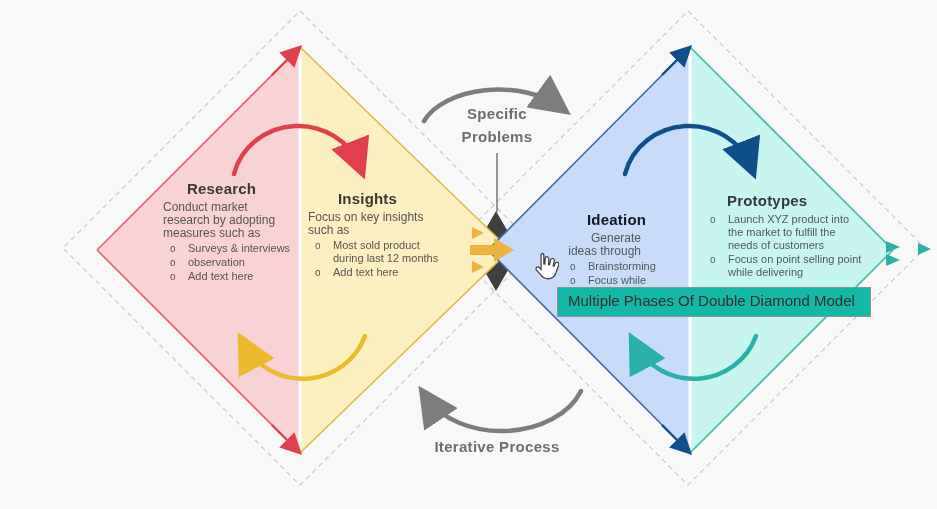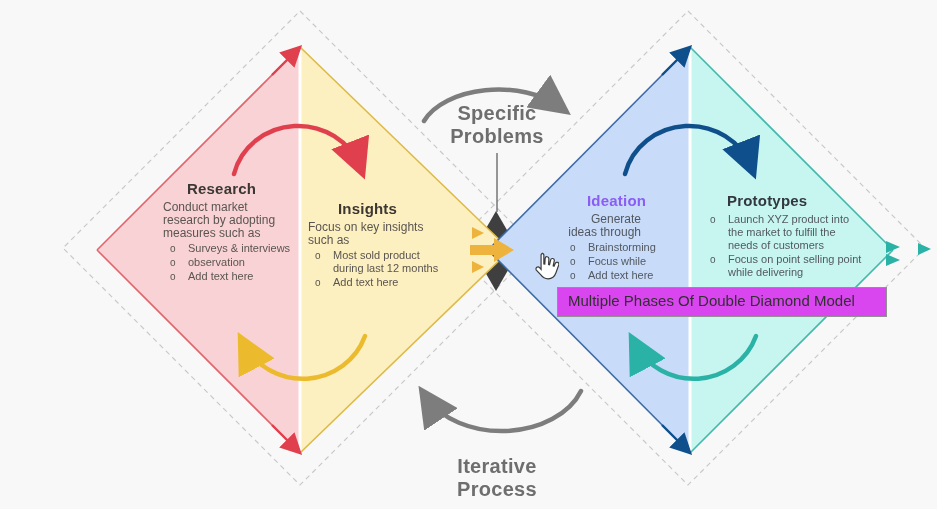--- a/index.html
+++ b/index.html
@@ -28,7 +28,7 @@
   .prototypes .sec-title{color:#33383e;}
   .prototypes .bt{width:136px;}
   
-  .big-label{position:absolute;width:130px;text-align:center;font-size:20px;line-height:23px;
+  .big-label{position:absolute;width:130px;text-align:center;font-size:15px;line-height:23px;
              font-weight:700;color:#6e6e6e;letter-spacing:.3px;}
   .lbl-top{left:432px;top:102px;}
   .lbl-bottom{left:432px;top:455px;}

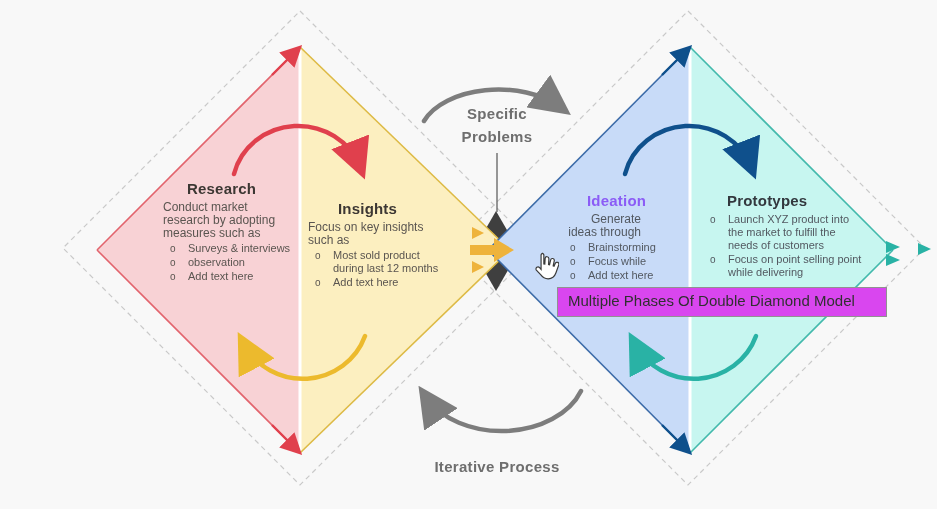--- a/index.html
+++ b/index.html
@@ -16,7 +16,7 @@
   .research{left:163px;top:180px;width:152px;}
   .research .sec-body{width:118px;}
   .research .bt{width:122px;}
-  .insights{left:308px;top:200px;width:158px;}
+  .insights{left:308px;top:190px;width:158px;}
   .insights .sec-title{padding-left:30px;}
   .insights .sec-body{width:118px;}
   .insights .bt{width:112px;}

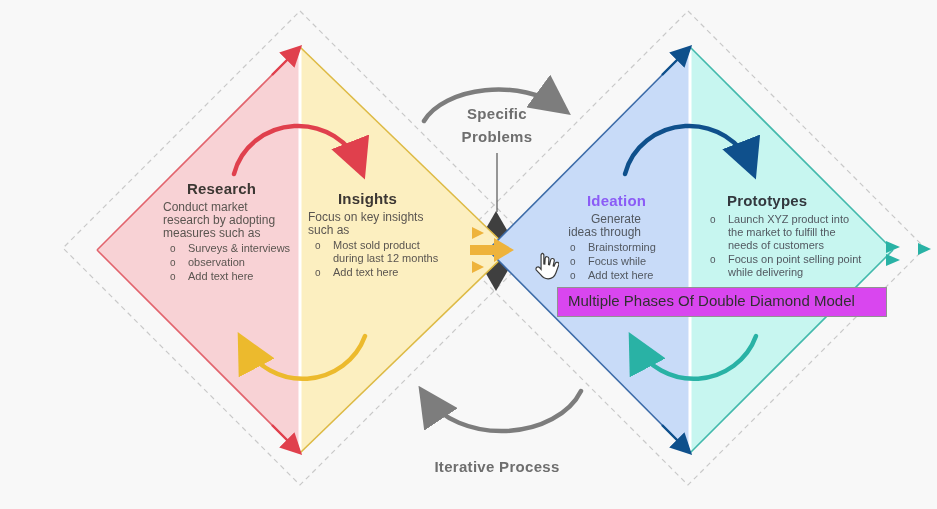--- a/index.html
+++ b/index.html
@@ -21,7 +21,7 @@
   .insights .sec-body{width:118px;}
   .insights .bt{width:112px;}
   .ideation{left:563px;top:192px;width:142px;color:#525860;}
-  .ideation .sec-title{color:#8b5cf6;}
+  .ideation .sec-title{color:#0f172a;margin-top:19px;}
   .ideation .sec-body{width:78px;text-align:right;}
   .ideation .bt{width:110px;}
   .prototypes{left:703px;top:192px;width:175px;color:#525860;}

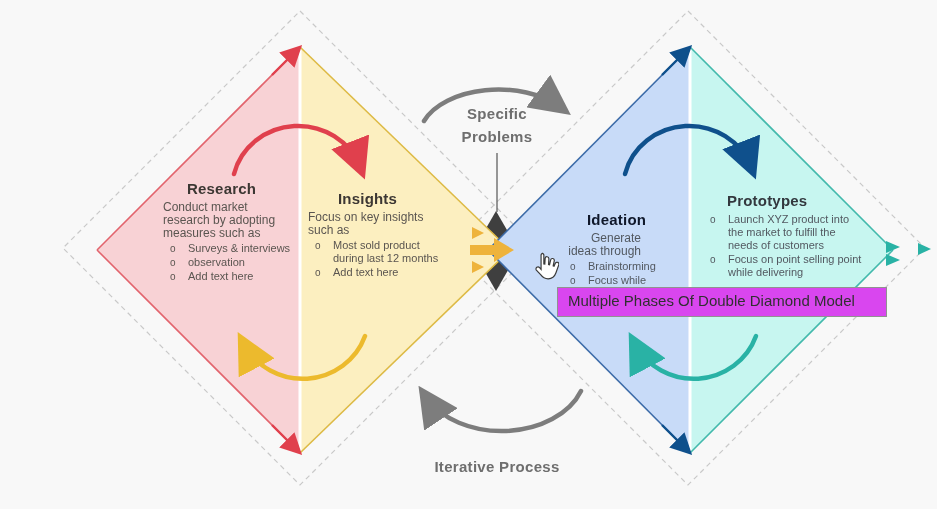--- a/index.html
+++ b/index.html
@@ -33,8 +33,8 @@
   .lbl-top{left:432px;top:102px;}
   .lbl-bottom{left:432px;top:455px;}
   
-  .tooltip{position:absolute;left:557px;top:287px;width:292px;height:21px;background:#d946ef;
-           border:1px solid #919191;font-size:15px;color:#303030;padding:4px 26px 3px 10px;
+  .tooltip{position:absolute;left:557px;top:287px;width:292px;height:21px;background:#14b8a6;
+           border:1px solid #919191;font-size:15px;color:#303030;padding:4px 10px 3px 10px;
            white-space:nowrap;z-index:20;}
   
   .cursor{position:absolute;left:533px;top:252px;z-index:30;}

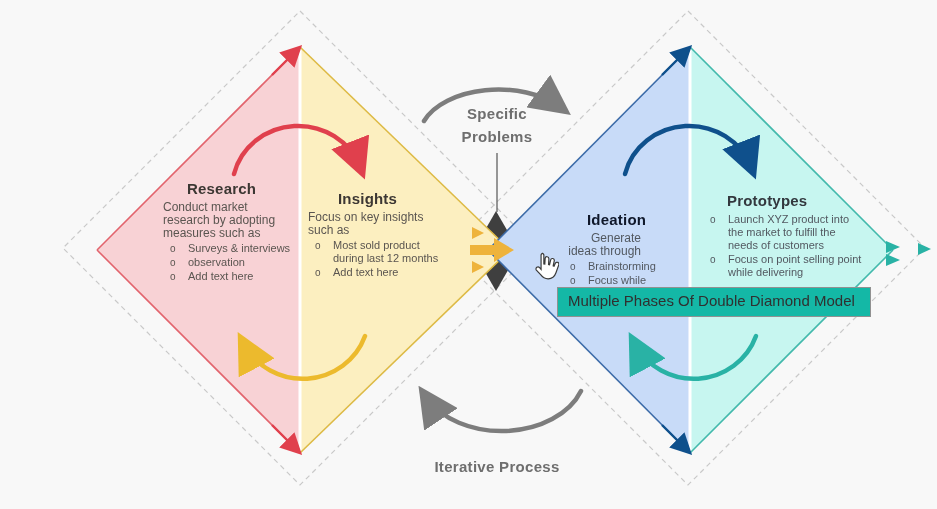--- a/index.html
+++ b/index.html
@@ -31,7 +31,7 @@
   .big-label{position:absolute;width:130px;text-align:center;font-size:15px;line-height:23px;
              font-weight:700;color:#6e6e6e;letter-spacing:.3px;}
   .lbl-top{left:432px;top:102px;}
-  .lbl-bottom{left:432px;top:455px;}
+  .lbl-bottom{left:432px;top:435px;}
   
   .tooltip{position:absolute;left:557px;top:287px;width:292px;height:21px;background:#14b8a6;
            border:1px solid #919191;font-size:15px;color:#303030;padding:4px 10px 3px 10px;

